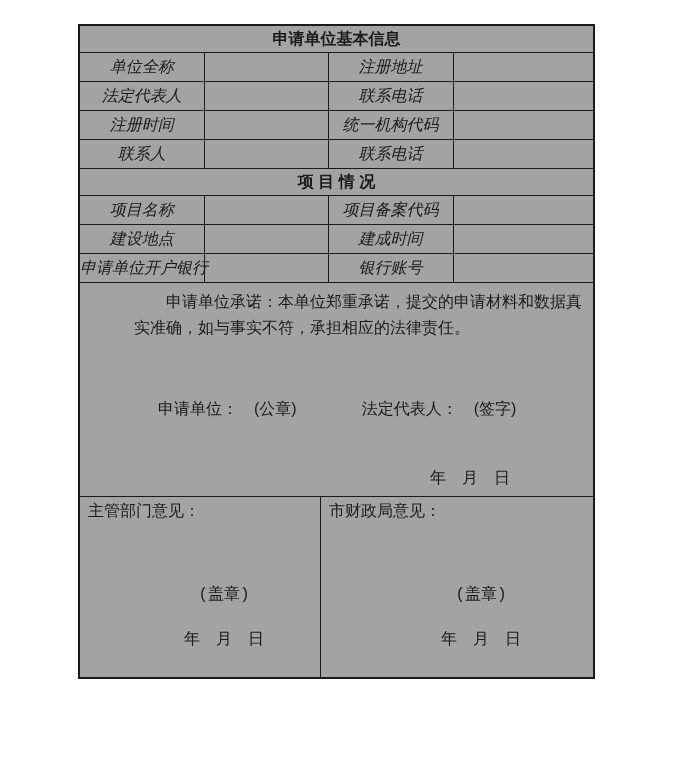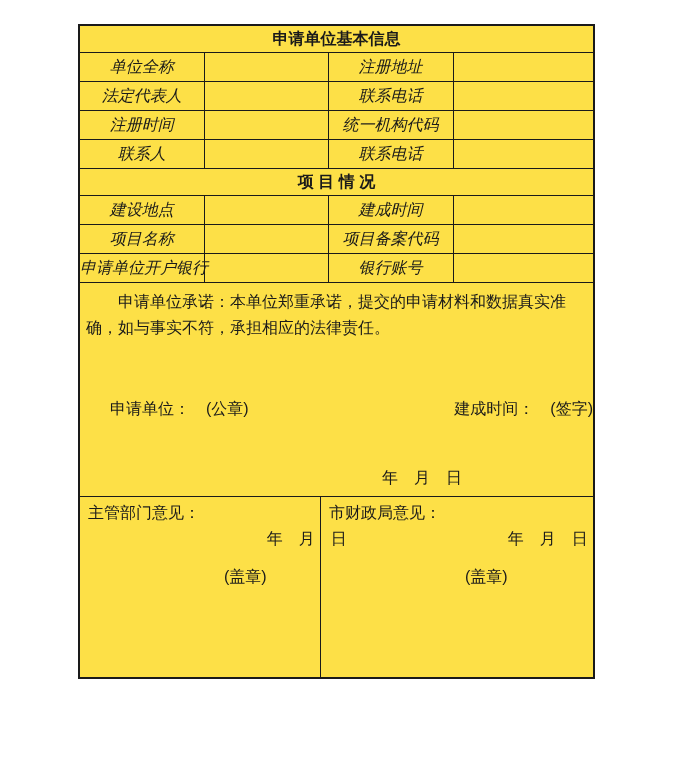--- a/index.html
+++ b/index.html
@@ -30,7 +30,7 @@
     padding: 0;
     font-size: 16px;
     line-height: 1.2;
-    background: #fde047;
+    background: #a3a3a3;
   }
   td.section-title {
     height: 26px;

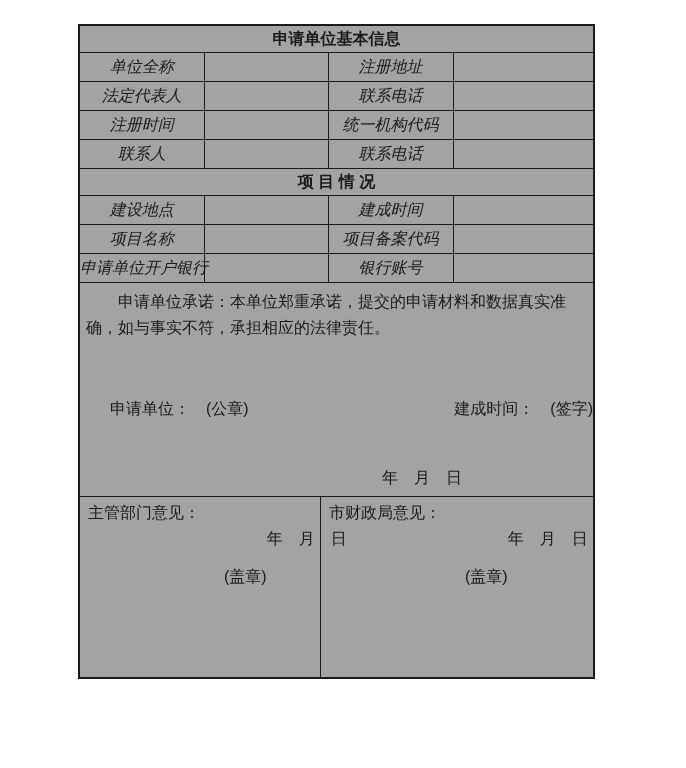--- a/index.html
+++ b/index.html
@@ -152,15 +152,15 @@
     </tr>
 
     <tr class="data-row">
+      <td class="lbl">项目名称</td>
+      <td class="val"></td>
+      <td class="lbl">项目备案代码</td>
+      <td class="val"></td>
+    </tr>
+    <tr class="data-row">
       <td class="lbl">建设地点</td>
       <td class="val"></td>
       <td class="lbl">建成时间</td>
-      <td class="val"></td>
-    </tr>
-    <tr class="data-row">
-      <td class="lbl">项目名称</td>
-      <td class="val"></td>
-      <td class="lbl">项目备案代码</td>
       <td class="val"></td>
     </tr>
     <tr class="data-row">

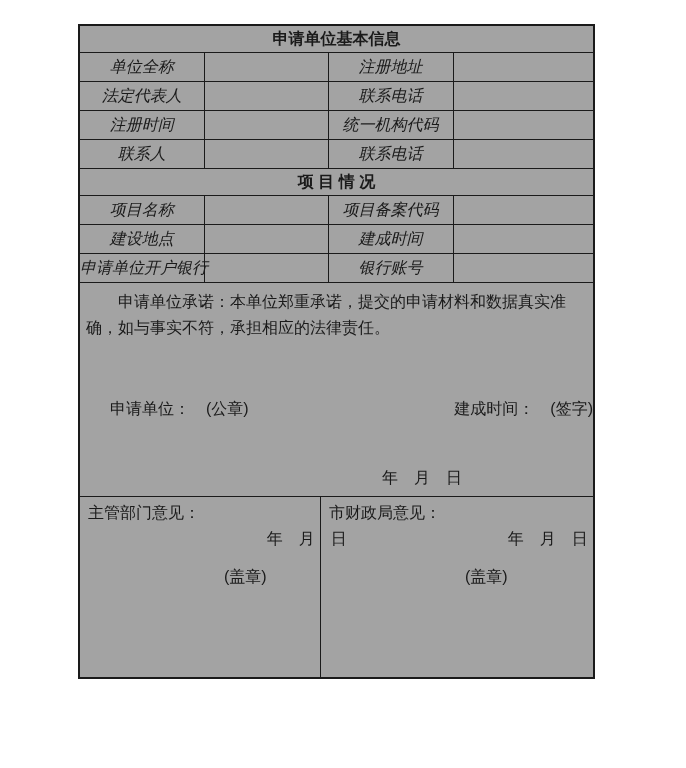--- a/index.html
+++ b/index.html
@@ -50,7 +50,7 @@
   
   tr.commit-row { height: 213px; }
   td.commit-cell { vertical-align: top; }
-  .commit-inner { height: 213px; overflow: hidden; }
+  .commit-inner { height: 213px; overflow: hidden; margin-left: 48px; }
   .commit-text {
     margin: 6px 6px 0 6px;
     text-indent: 2em;

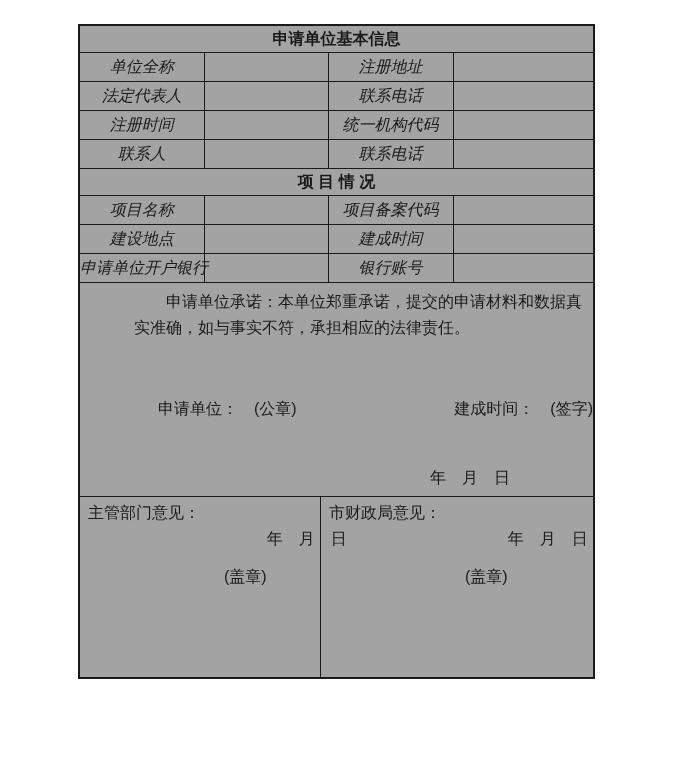--- a/index.html
+++ b/index.html
@@ -63,7 +63,6 @@
     display: flex;
     gap: 65px;
     white-space: nowrap;
-    justify-content: space-between;
   }
   .commit-date {
     margin-top: 50px;

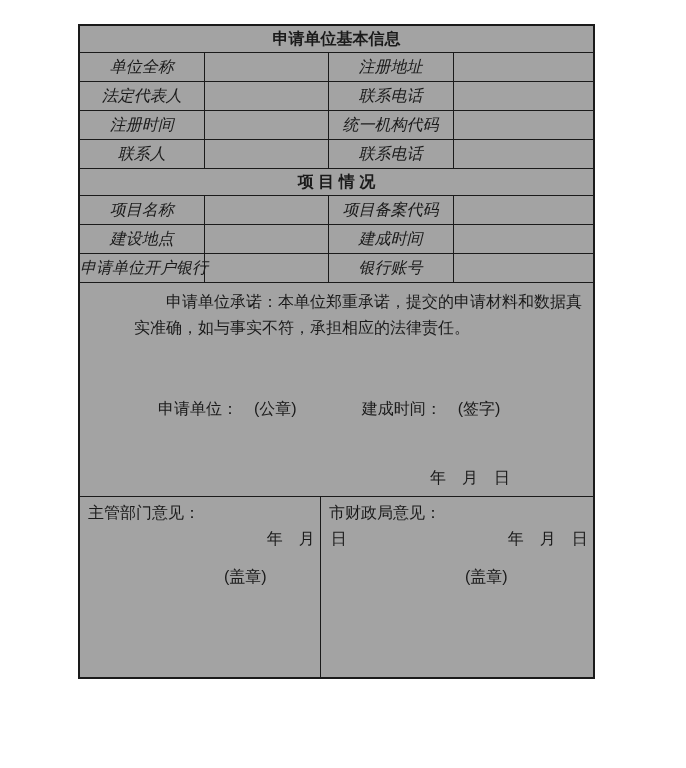--- a/index.html
+++ b/index.html
@@ -175,7 +175,7 @@
           <div class="commit-text">申请单位承诺：本单位郑重承诺，提交的申请材料和数据真实准确，如与事实不符，承担相应的法律责任。</div>
           <div class="sign-row">
             <span>申请单位：　(公章)</span>
-            <span>建成时间：　(签字)</span>
+            <span>法定代表人：　(签字)</span>
           </div>
           <div class="commit-date">年　月　日</div>
         </div>

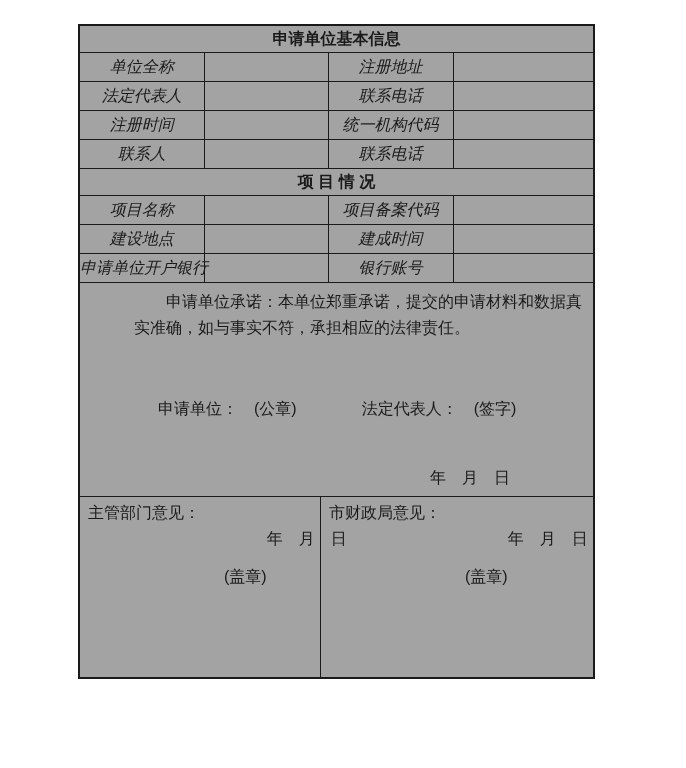--- a/index.html
+++ b/index.html
@@ -80,7 +80,8 @@
     box-sizing: border-box;
     padding: 6px 8px 6px 8px;
     display: flex;
-    flex-direction: row;
+    flex-direction: column;
+    font-family: Liberation Mono, monospace;
   }
   .opinion-cell.left {
     width: 241px;

